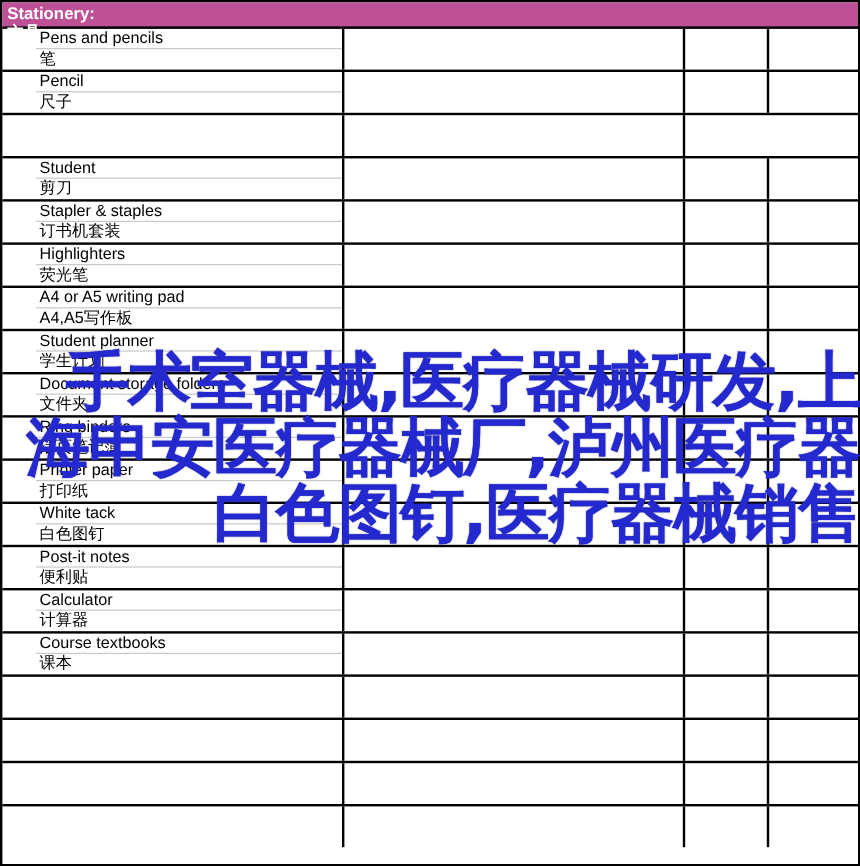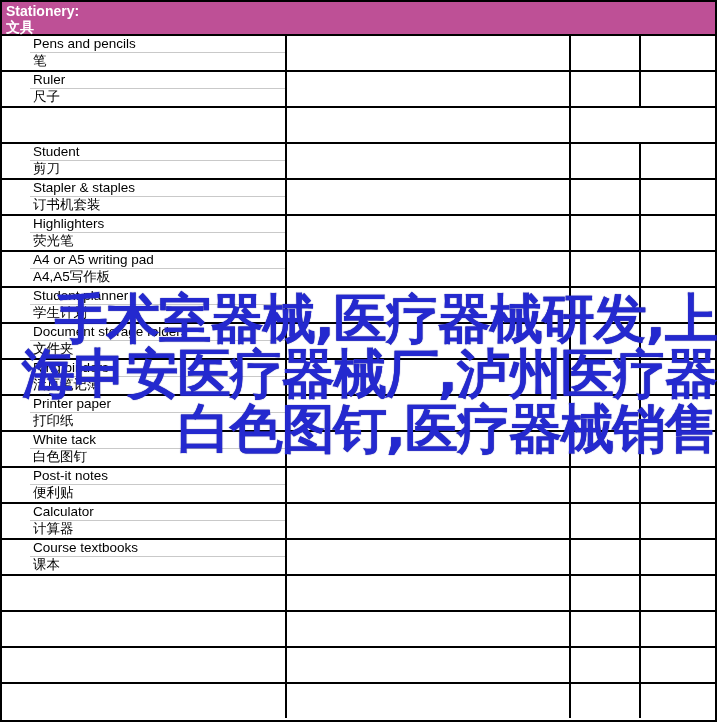--- a/index.html
+++ b/index.html
@@ -7,7 +7,7 @@
        font-family:"Liberation Sans","DejaVu Sans",sans-serif;}
   .sheet{position:absolute;left:0;top:0;width:713px;height:718px;
          border:2px solid #000;background:#fff;}
-  .hdr{height:34px;background:#be5096;border-bottom:2px solid #000;
+  .hdr{height:22px;background:#be5096;border-bottom:2px solid #000;
        color:#fff;font-weight:bold;font-size:14px;line-height:16px;
        padding:1px 0 0 4px;box-sizing:border-box;}
   .hdr div{height:16px;}

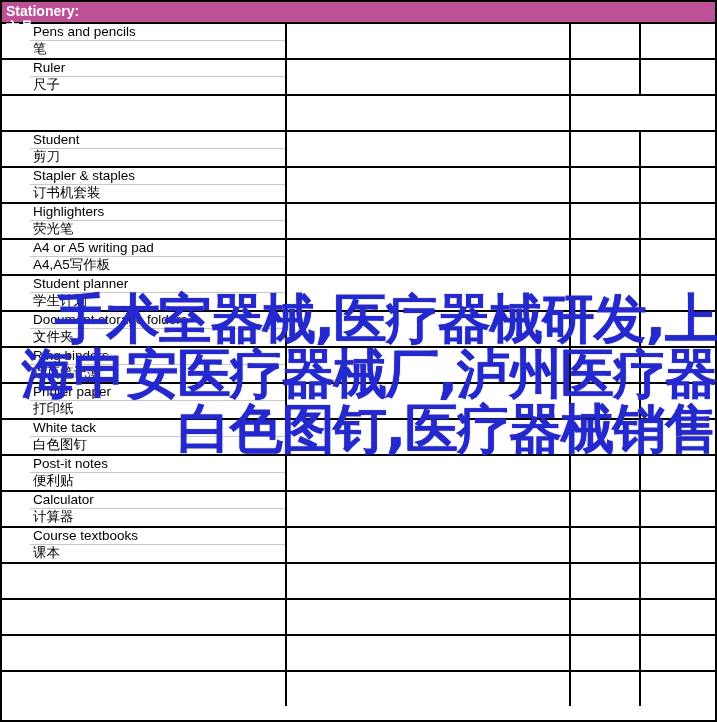--- a/index.html
+++ b/index.html
@@ -48,7 +48,7 @@
 
   <div class="row">
     <div class="cell c1">
-      <div class="line en">Ruler</div>
+      <div class="line en">Pencil</div>
       <div class="line zh">尺子</div>
     </div>
     <div class="cell c2"></div>

